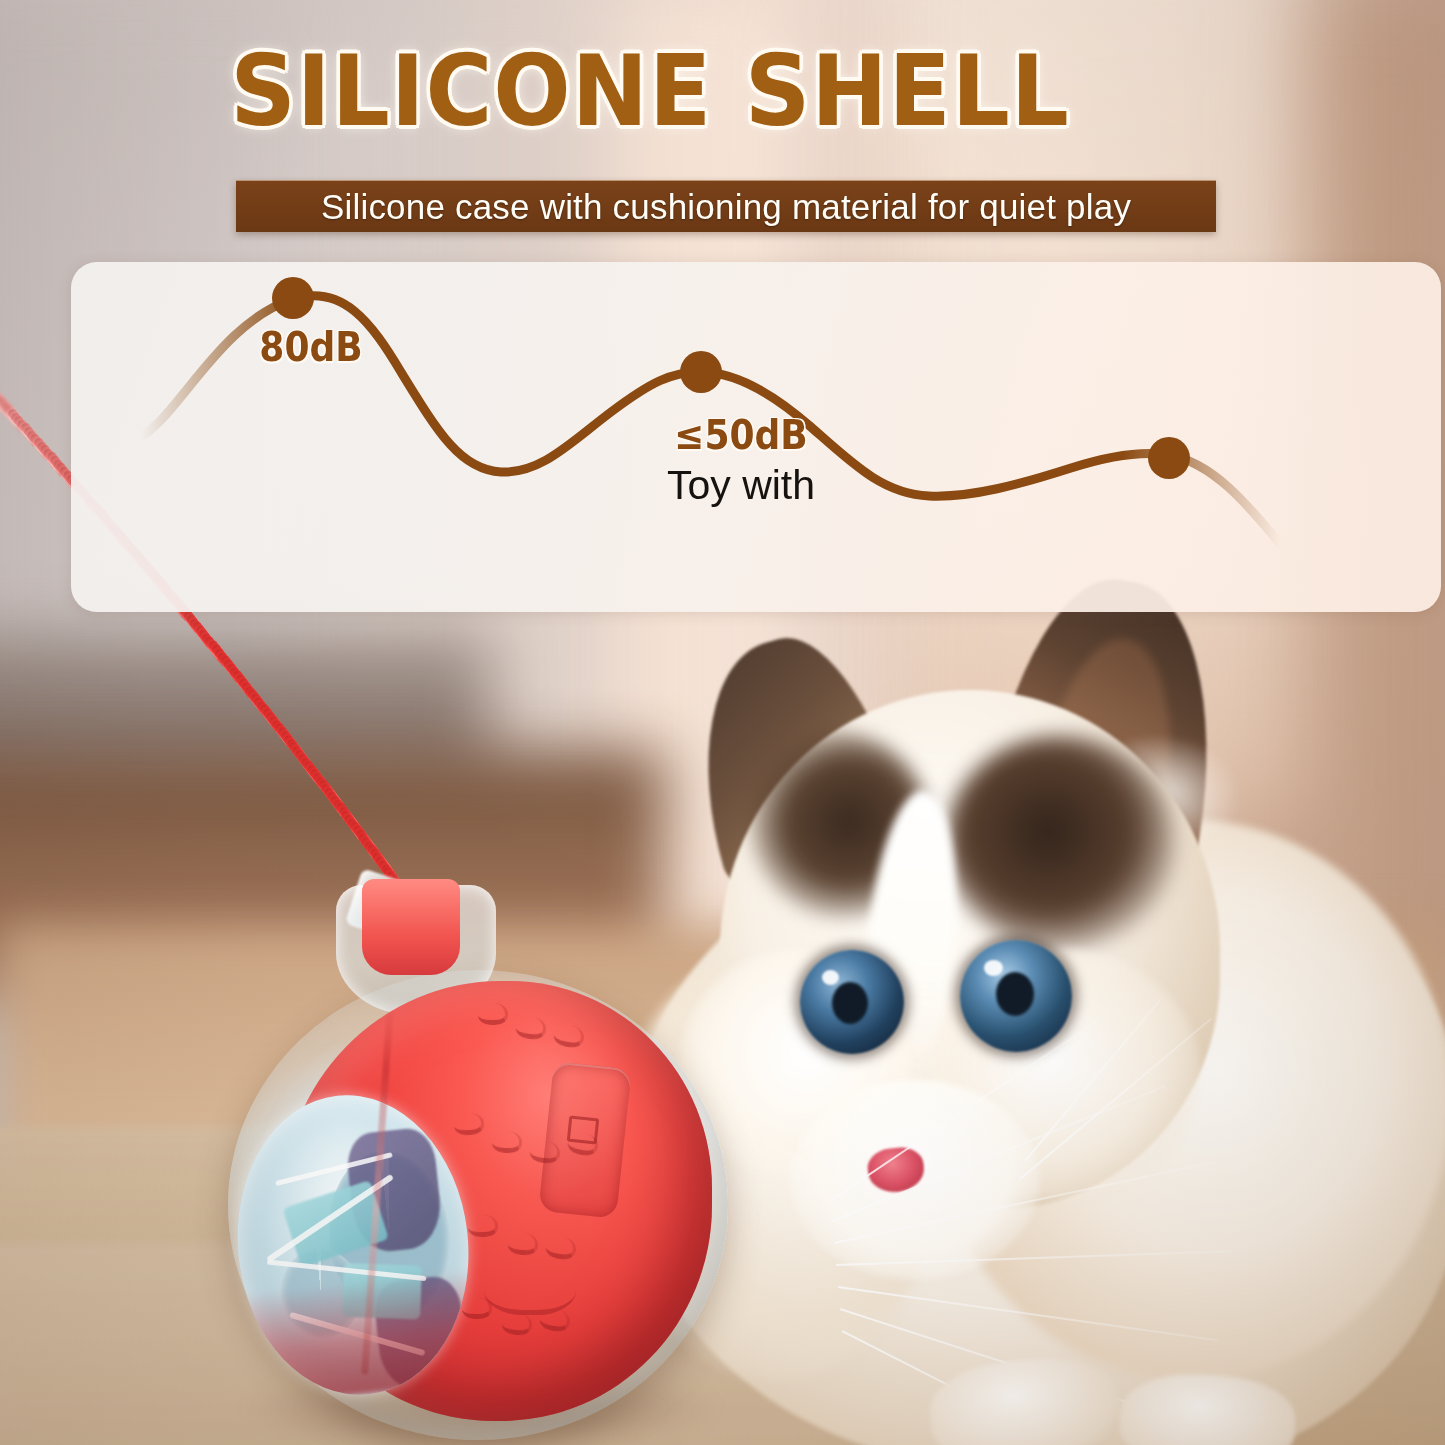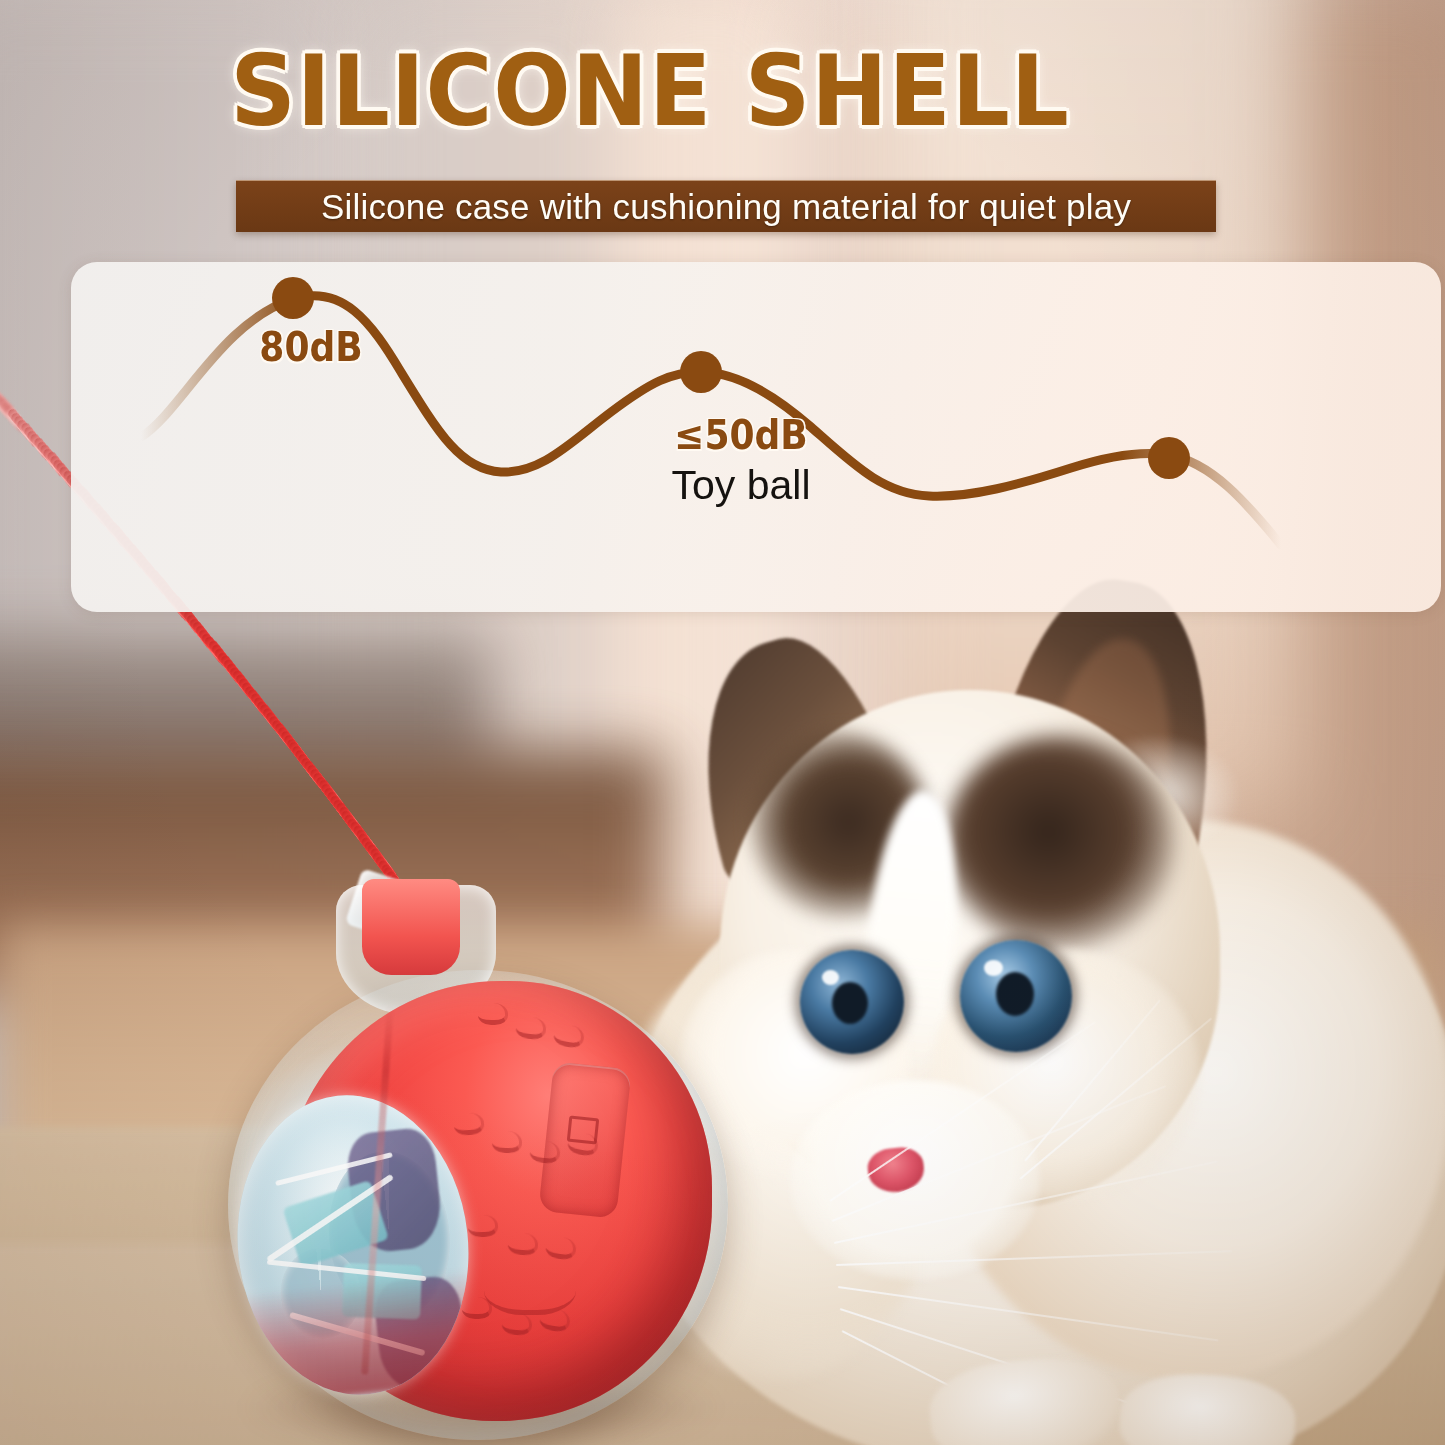--- a/index.html
+++ b/index.html
@@ -621,7 +621,7 @@
 
   <div class="lbl" id="lbl-toyball" style="left:525px;top:150px;width:290px;">
     <span class="db">≤50dB</span>
-    <span class="nm">Toy ball</span>
+    <span class="nm">Toy with</span>
   </div>
 
 </div>

